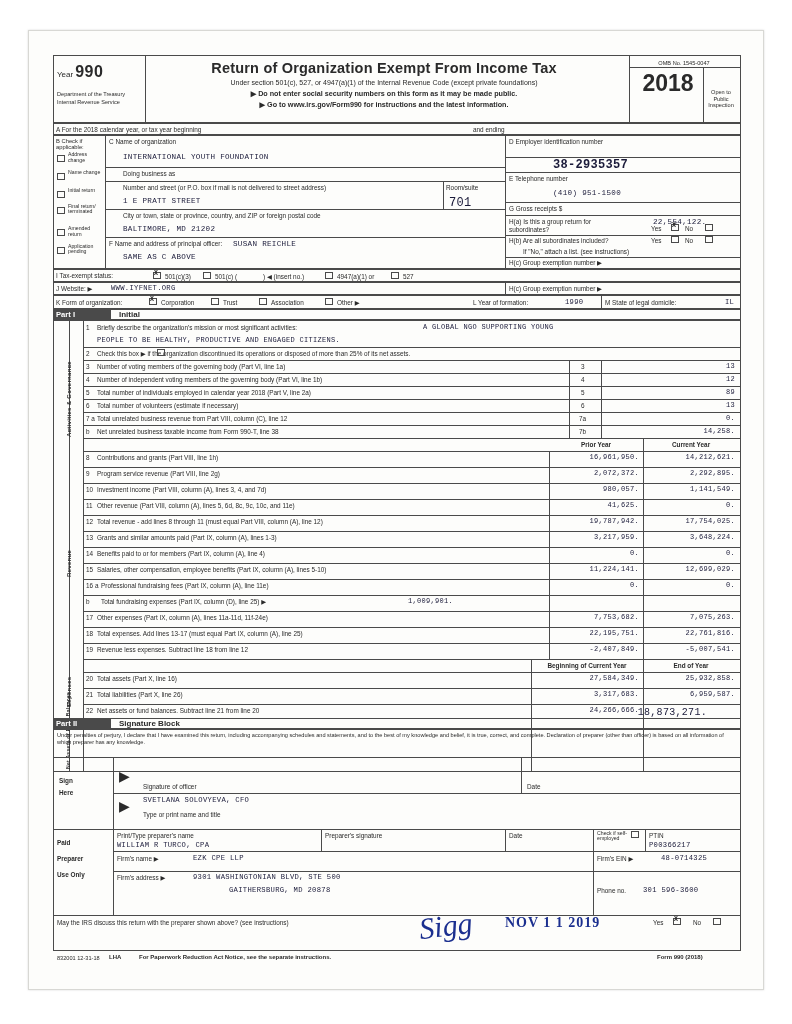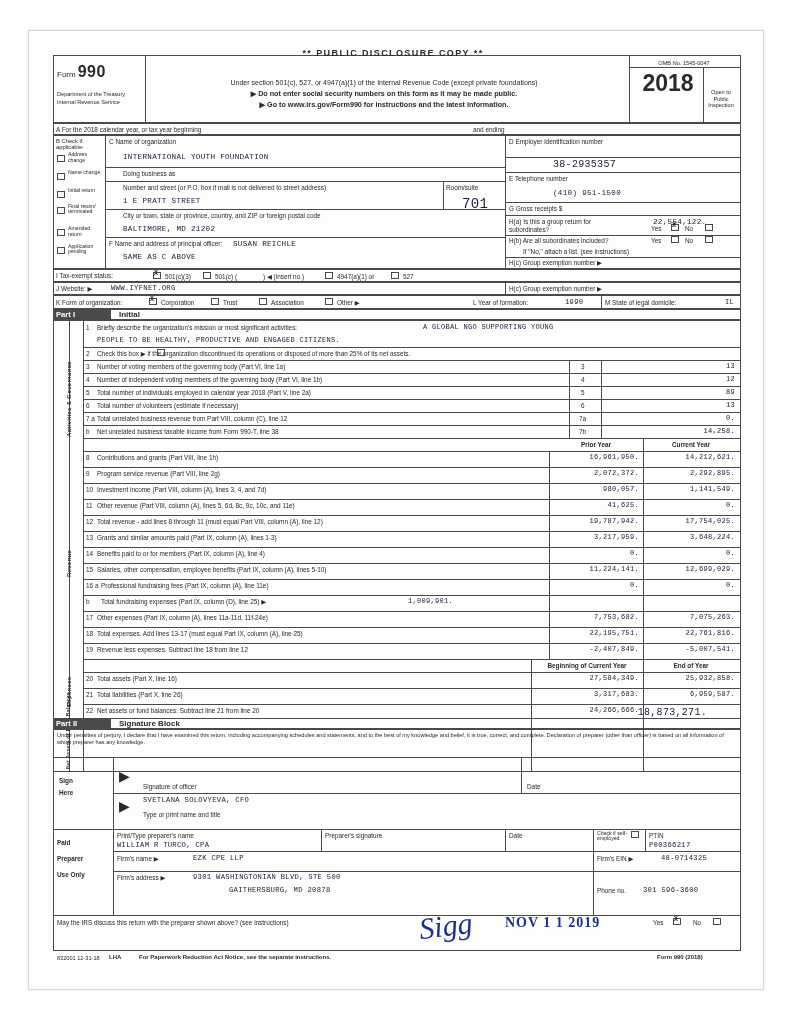--- a/index.html
+++ b/index.html
@@ -164,7 +164,6 @@
       <div class="vl" style="left:92px;top:8px;height:68px;"></div>
       <div class="vl" style="left:576px;top:8px;height:68px;"></div>
 
-      <div class="pubdisc">** PUBLIC DISCLOSURE COPY **</div>
       <div class="subTitle">Under section 501(c), 527, or 4947(a)(1) of the Internal Revenue Code (except private foundations)</div>
       <div class="boldnote">▶ Do not enter social security numbers on this form as it may be made public.</div>
       <div class="boldnote2">▶ Go to www.irs.gov/Form990 for instructions and the latest information.</div>

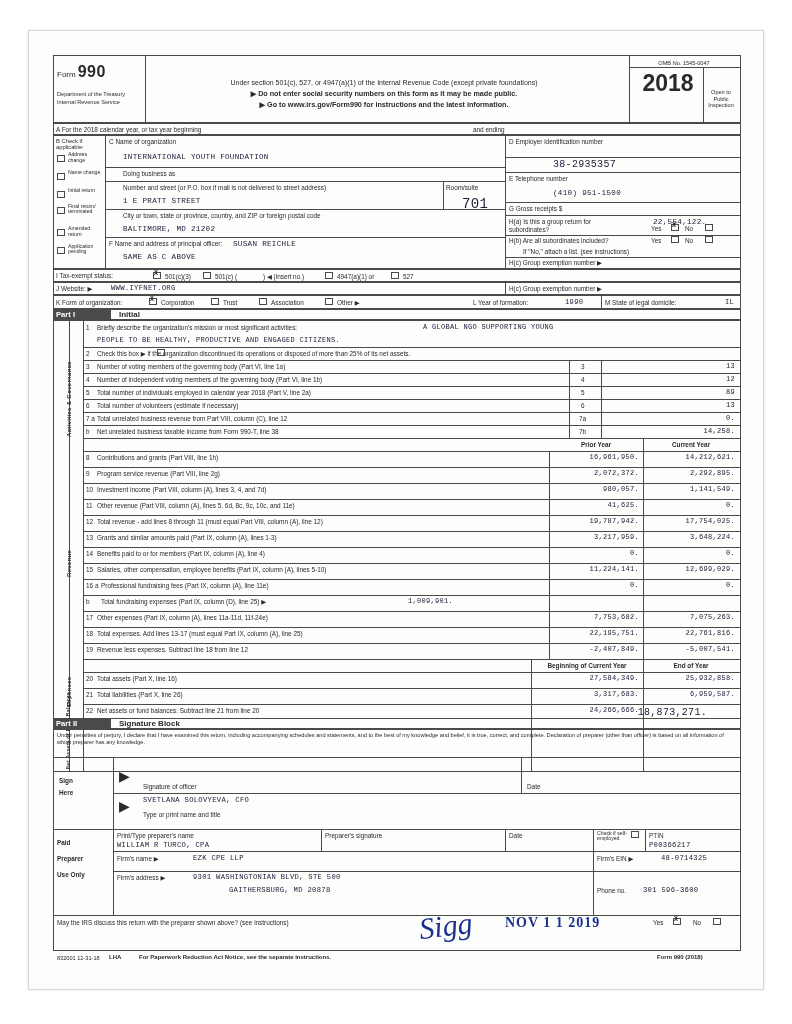--- a/index.html
+++ b/index.html
@@ -169,7 +169,7 @@
       <div class="boldnote2">▶ Go to www.irs.gov/Form990 for instructions and the latest information.</div>
 
       <div class="formNo">
-        <span class="f1">Form</span>
+        <span class="f1">Year</span>
         <span class="f2">990</span>
       </div>
       <div class="deptlines">

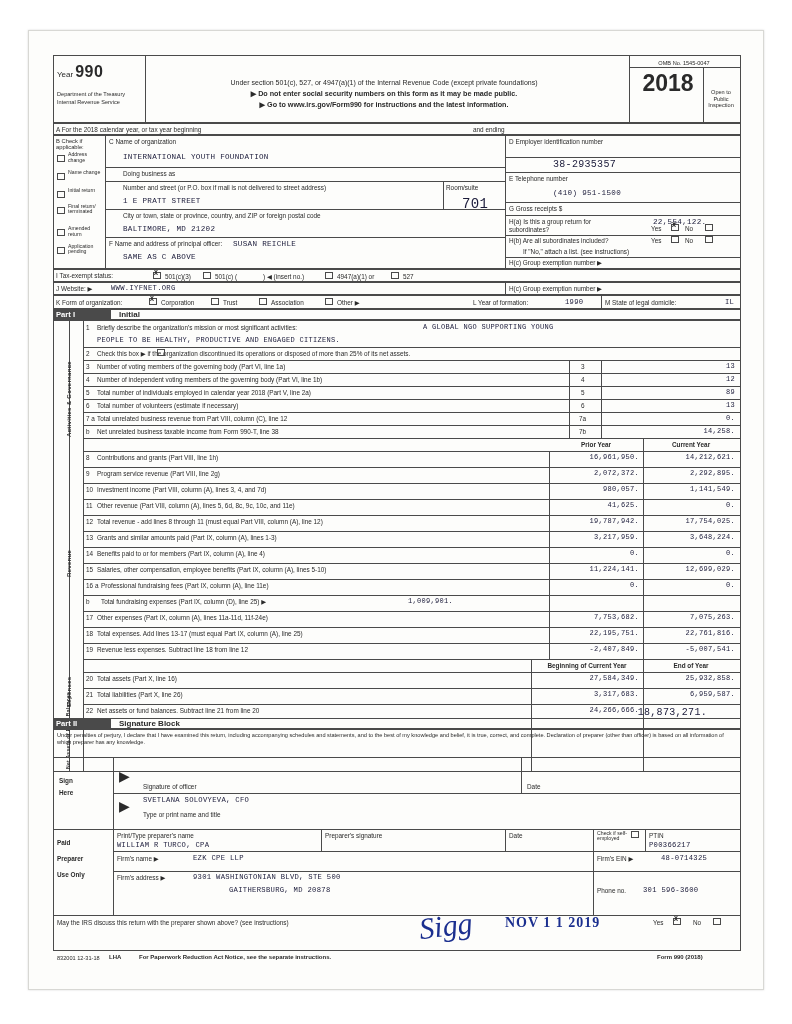--- a/index.html
+++ b/index.html
@@ -164,6 +164,7 @@
       <div class="vl" style="left:92px;top:8px;height:68px;"></div>
       <div class="vl" style="left:576px;top:8px;height:68px;"></div>
 
+      <div class="mainTitle">Return of Organization Exempt From Income Tax</div>
       <div class="subTitle">Under section 501(c), 527, or 4947(a)(1) of the Internal Revenue Code (except private foundations)</div>
       <div class="boldnote">▶ Do not enter social security numbers on this form as it may be made public.</div>
       <div class="boldnote2">▶ Go to www.irs.gov/Form990 for instructions and the latest information.</div>

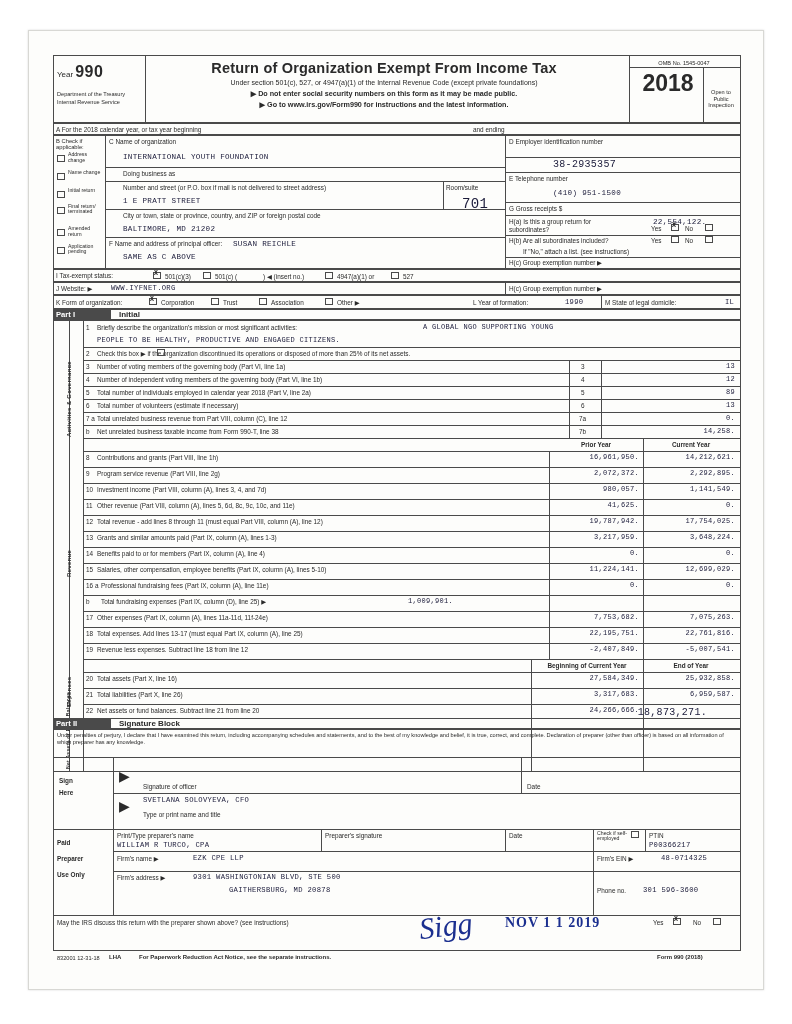--- a/index.html
+++ b/index.html
@@ -226,7 +226,7 @@
 
       <div class="lbl" style="left:456px;top:91px;">D  Employer identification number</div>
       <div class="hl" style="left:452px;top:110px;width:236px;"></div>
-      <div class="txt hand" style="left:500px;top:112px;font-size:10px;">38-2935357</div>
+      <div class="txt hand" style="left:500px;top:112px;font-size:12px;font-weight:bold;">38-2935357</div>
       <div class="hl" style="left:452px;top:125px;width:236px;"></div>
       <div class="lbl" style="left:456px;top:128px;">E  Telephone number</div>
       <div class="txt hand" style="left:500px;top:142px;font-size:7.6px;">(410) 951-1500</div>

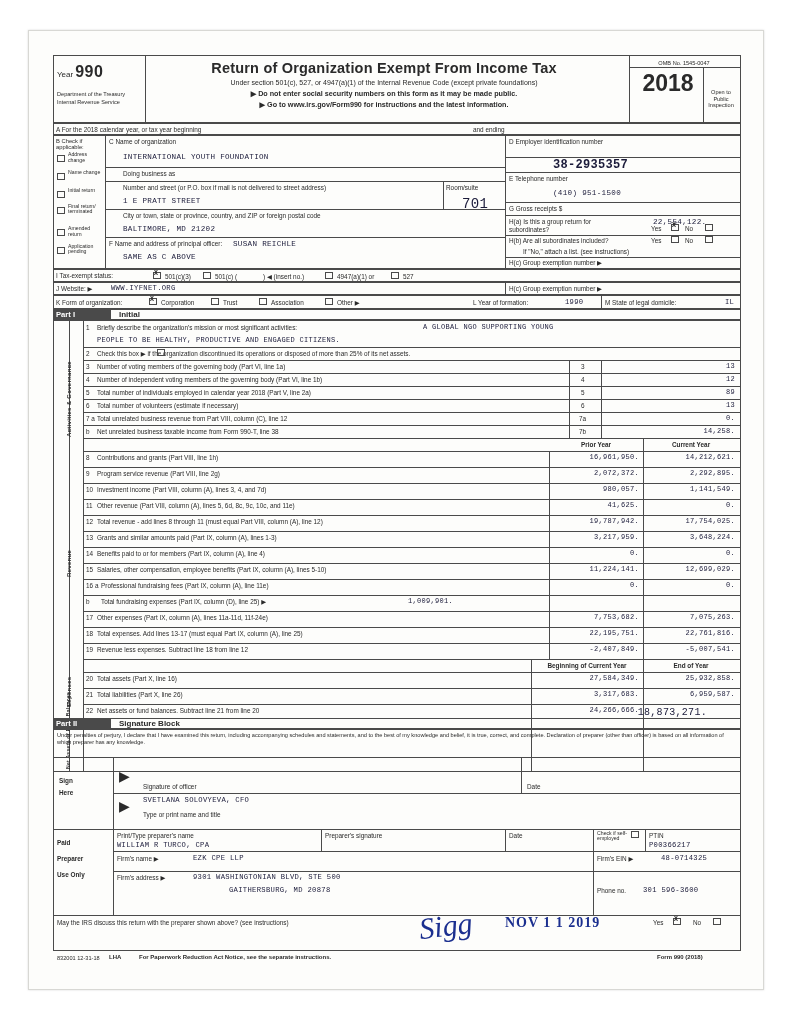--- a/index.html
+++ b/index.html
@@ -215,7 +215,7 @@
       <div class="vl" style="left:390px;top:134px;height:28px;"></div>
       <div class="lbl" style="left:393px;top:137px;">Room/suite</div>
       <div class="txt hand" style="left:70px;top:150px;font-size:7.6px;">1 E PRATT STREET</div>
-      <div class="txt hand" style="left:396px;top:150px;font-size:14px;margin-left:13px;">701</div>
+      <div class="txt hand" style="left:396px;top:150px;font-size:12px;">701</div>
       <div class="hl" style="left:52px;top:162px;width:400px;"></div>
       <div class="lbl" style="left:70px;top:165px;">City or town, state or province, country, and ZIP or foreign postal code</div>
       <div class="txt hand" style="left:70px;top:178px;font-size:7.6px;">BALTIMORE, MD  21202</div>

